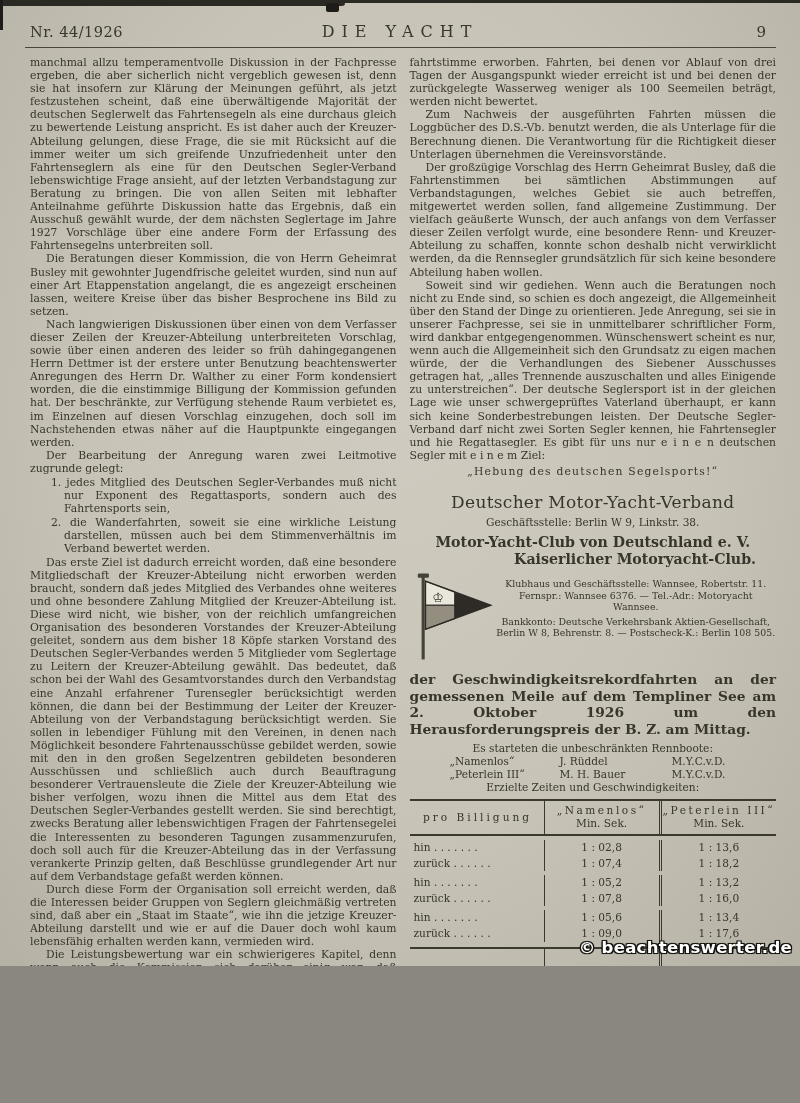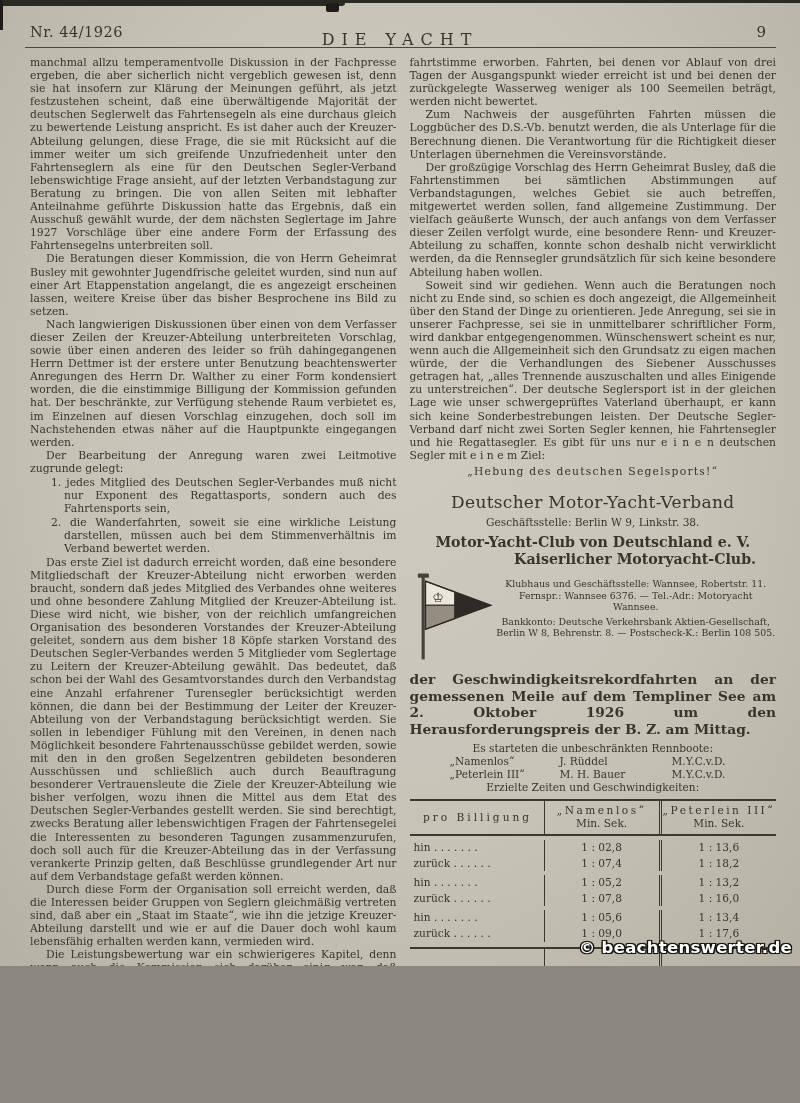--- a/index.html
+++ b/index.html
@@ -15,7 +15,7 @@
   
   .hdr{position:absolute;top:22px;left:28px;right:28px;height:22px;}
   .hdr-issue{position:absolute;left:2px;top:2px;font-size:14.5px;letter-spacing:0.5px;}
-  .hdr-title{position:absolute;left:0;right:0;text-align:center;top:8px;font-size:16px;letter-spacing:7px;}
+  .hdr-title{position:absolute;left:0;right:0;text-align:center;top:0;font-size:16px;letter-spacing:7px;}
   .hdr-page{position:absolute;right:6px;top:1px;font-size:15px;}
   .hdr-rule{position:absolute;top:47px;left:25px;right:24px;border-top:1.7px solid #4b4738;}
 

